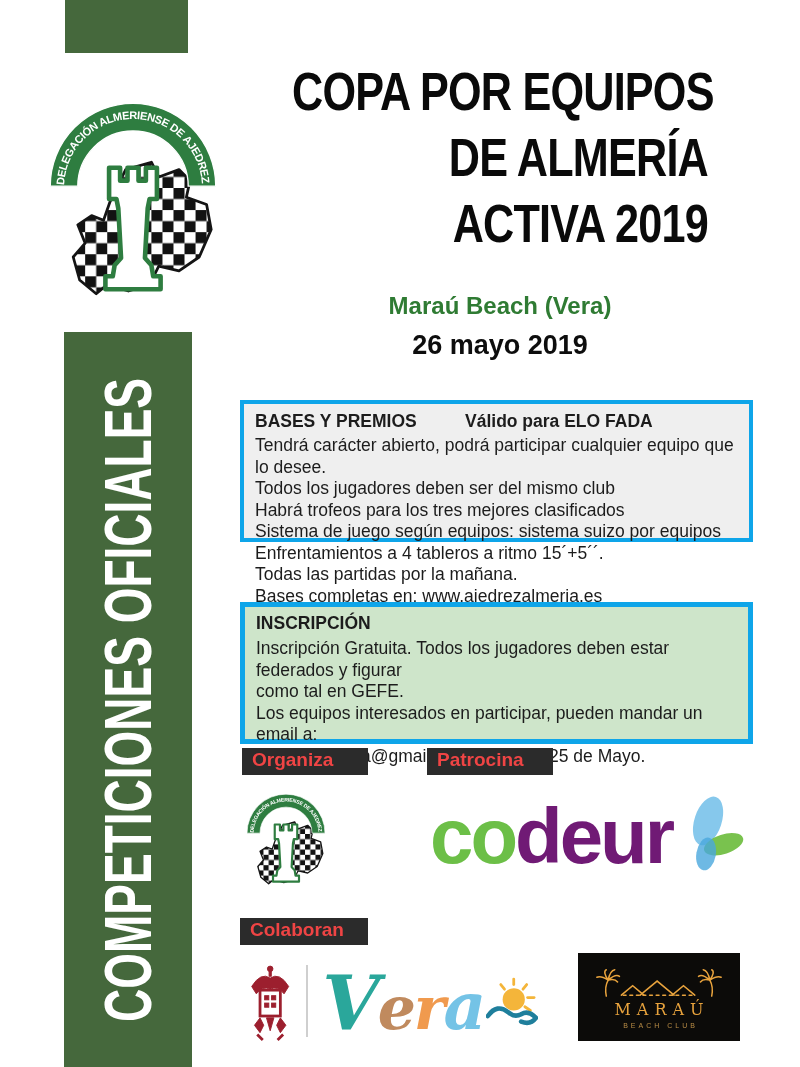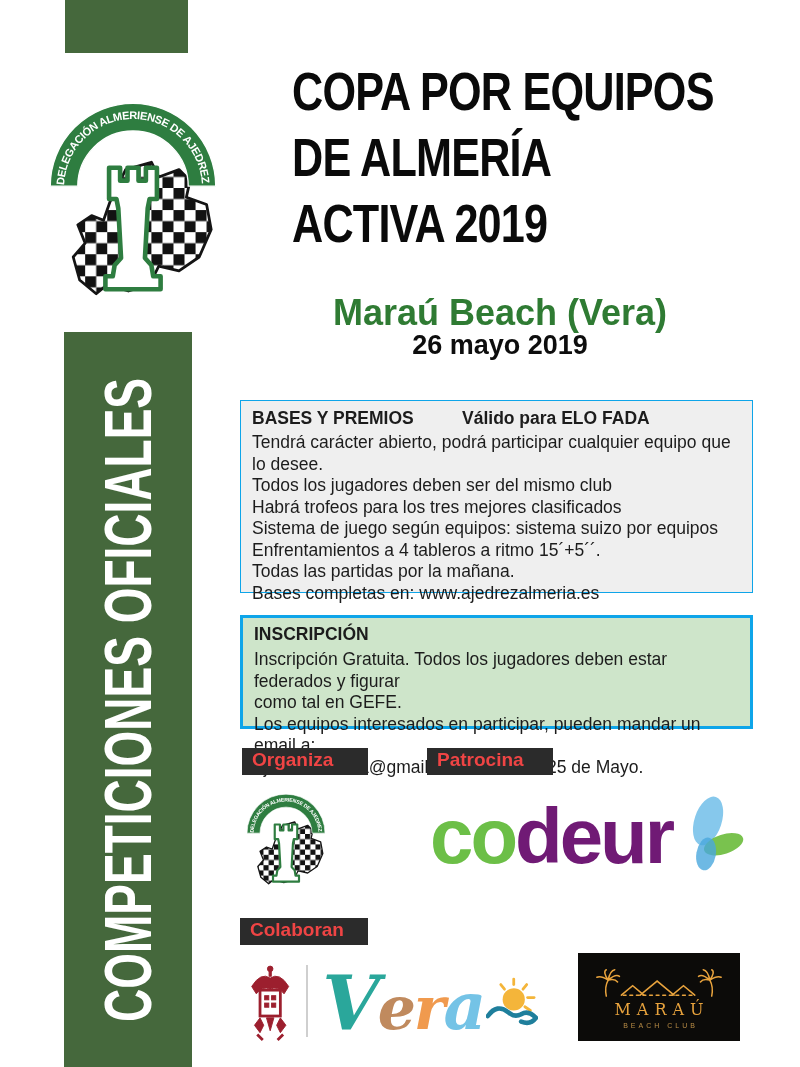--- a/index.html
+++ b/index.html
@@ -19,7 +19,7 @@
   .main-logo { position:absolute; left:41px; top:73px; width:184px; height:230px; }
   .small-logo{ position:absolute; left:240px; top:782px; width:92px; height:104px; }
   
-  .title { position:absolute; left:240px; top:58px; width:520px; text-align:left; color:#0a0a0a; }
+  .title { position:absolute; left:240px; top:58px; width:520px; text-align:right; color:#0a0a0a; }
   .title-line { display:block; font-size:54px; font-weight:800; line-height:66px; letter-spacing:-1px;
                 transform:scaleX(0.8); transform-origin:center; white-space:nowrap; }
   .venue { position:absolute; left:240px; top:292px; width:520px; text-align:center;

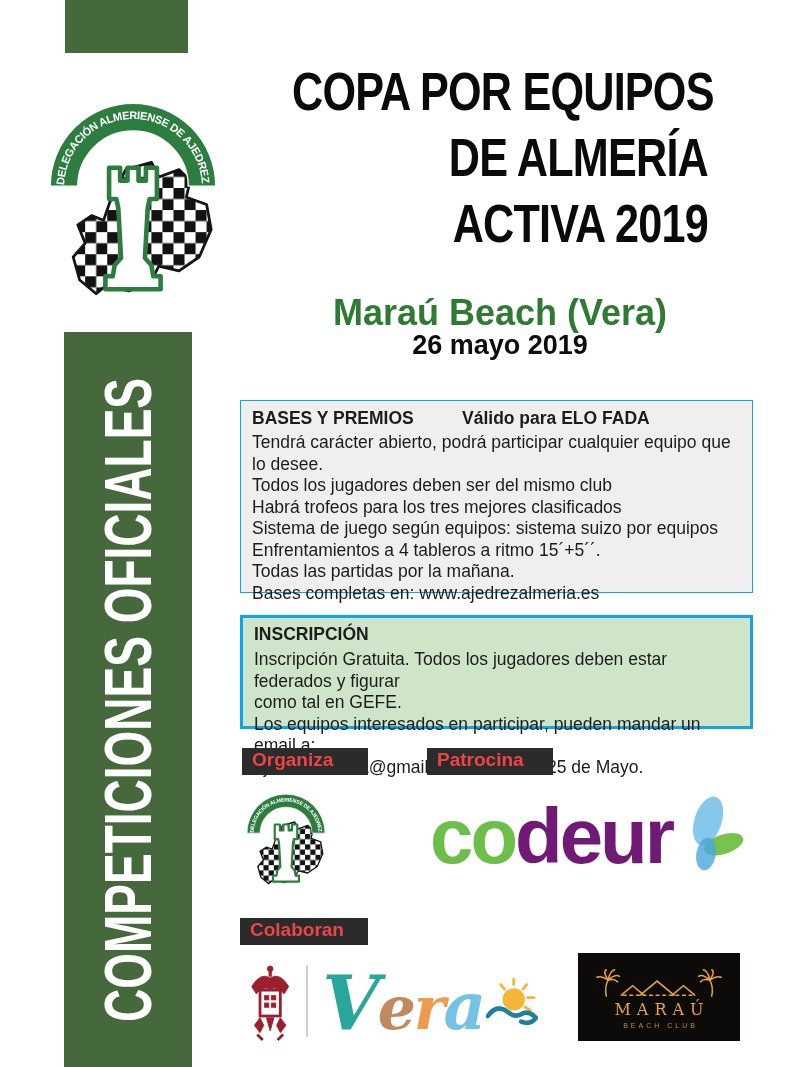--- a/index.html
+++ b/index.html
@@ -23,7 +23,7 @@
   .title-line { display:block; font-size:54px; font-weight:800; line-height:66px; letter-spacing:-1px;
                 transform:scaleX(0.8); transform-origin:center; white-space:nowrap; }
   .venue { position:absolute; left:240px; top:292px; width:520px; text-align:center;
-           color:#2f7b33; font-size:36px; font-weight:bold; }
+           color:#2f7b33; font-size:24px; font-weight:bold; }
   .date  { position:absolute; left:240px; top:330px; width:520px; text-align:center;
            color:#0d0d0d; font-size:27px; font-weight:bold; }
   

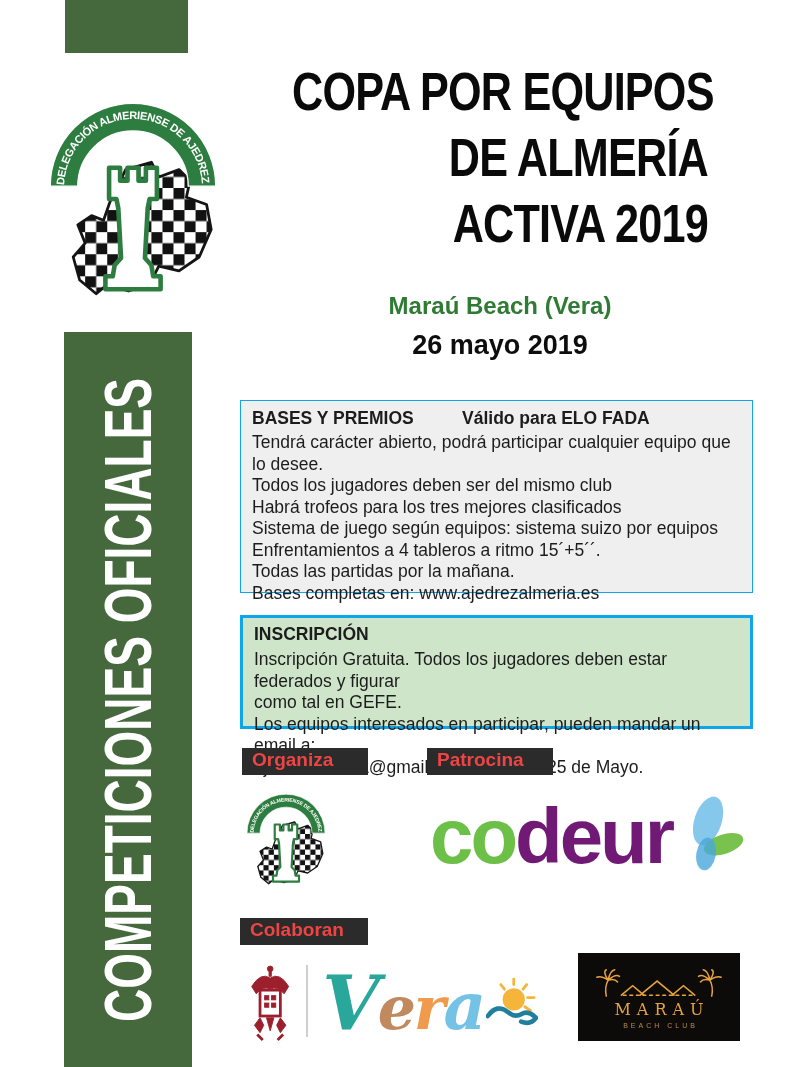--- a/index.html
+++ b/index.html
@@ -27,8 +27,8 @@
   .date  { position:absolute; left:240px; top:330px; width:520px; text-align:center;
            color:#0d0d0d; font-size:27px; font-weight:bold; }
   
-  .bases-box { position:absolute; left:240px; top:400px; width:513px; height:193px;
-               box-sizing:border-box; background:#efefef; border:1px solid #0ea5e9;
+  .bases-box { position:absolute; left:240px; top:400px; width:513px; height:142px;
+               box-sizing:border-box; background:#efefef; border:4px solid #0ea5e9;
                padding:7px 11px; color:#1c1c1c; }
   .box-header { position:relative; font-size:17.5px; font-weight:bold; height:24px; }
   .box-validity { position:absolute; left:210px; top:0; font-weight:bold; }

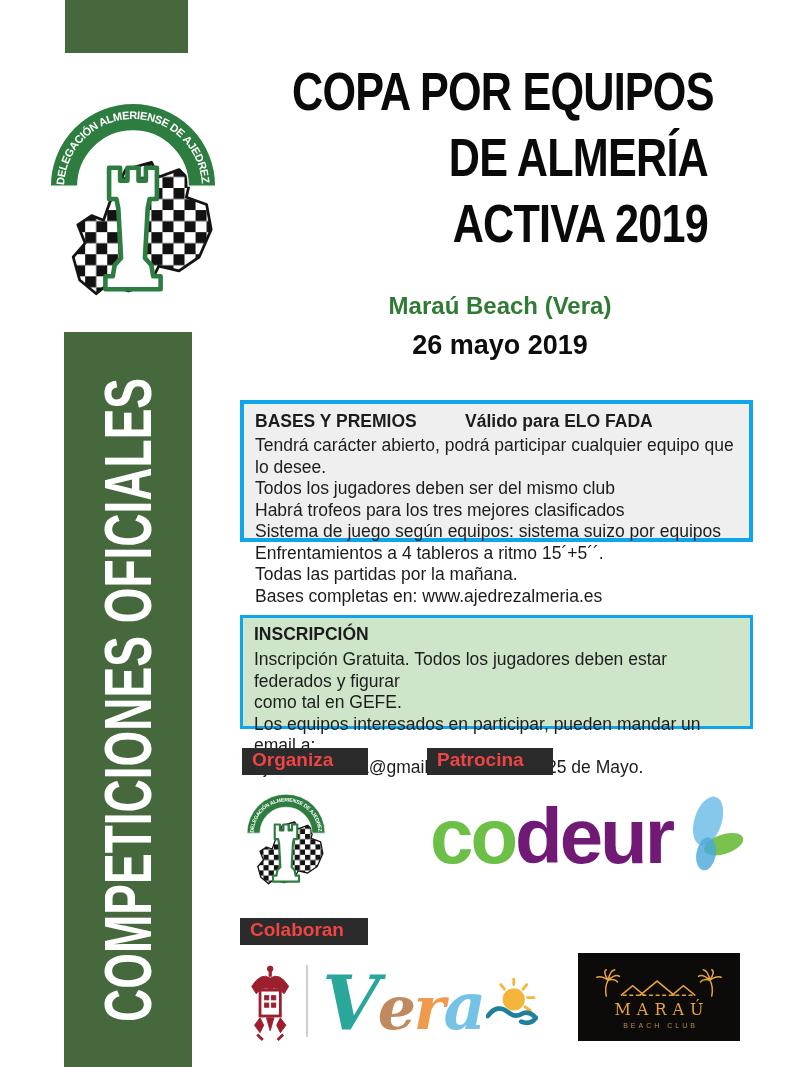--- a/index.html
+++ b/index.html
@@ -33,9 +33,9 @@
   .box-header { position:relative; font-size:17.5px; font-weight:bold; height:24px; }
   .box-validity { position:absolute; left:210px; top:0; font-weight:bold; }
   .box-line { font-size:17.5px; line-height:21.5px; }
-  .inscripcion-box { position:absolute; left:240px; top:602px; width:513px; height:114px;
-               box-sizing:border-box; background:#cee5ca; border:3px solid #0ea5e9;
-               padding:6px 11px; color:#1c1c1c;margin-top:13px; }
+  .inscripcion-box { position:absolute; left:240px; top:602px; width:513px; height:142px;
+               box-sizing:border-box; background:#cee5ca; border:5px solid #0ea5e9;
+               padding:6px 11px; color:#1c1c1c; }
   .inscripcion-box .box-header { height:25px; }
   
   .label { position:absolute; box-sizing:border-box; background:#2b2b2b; color:#ef4444;

